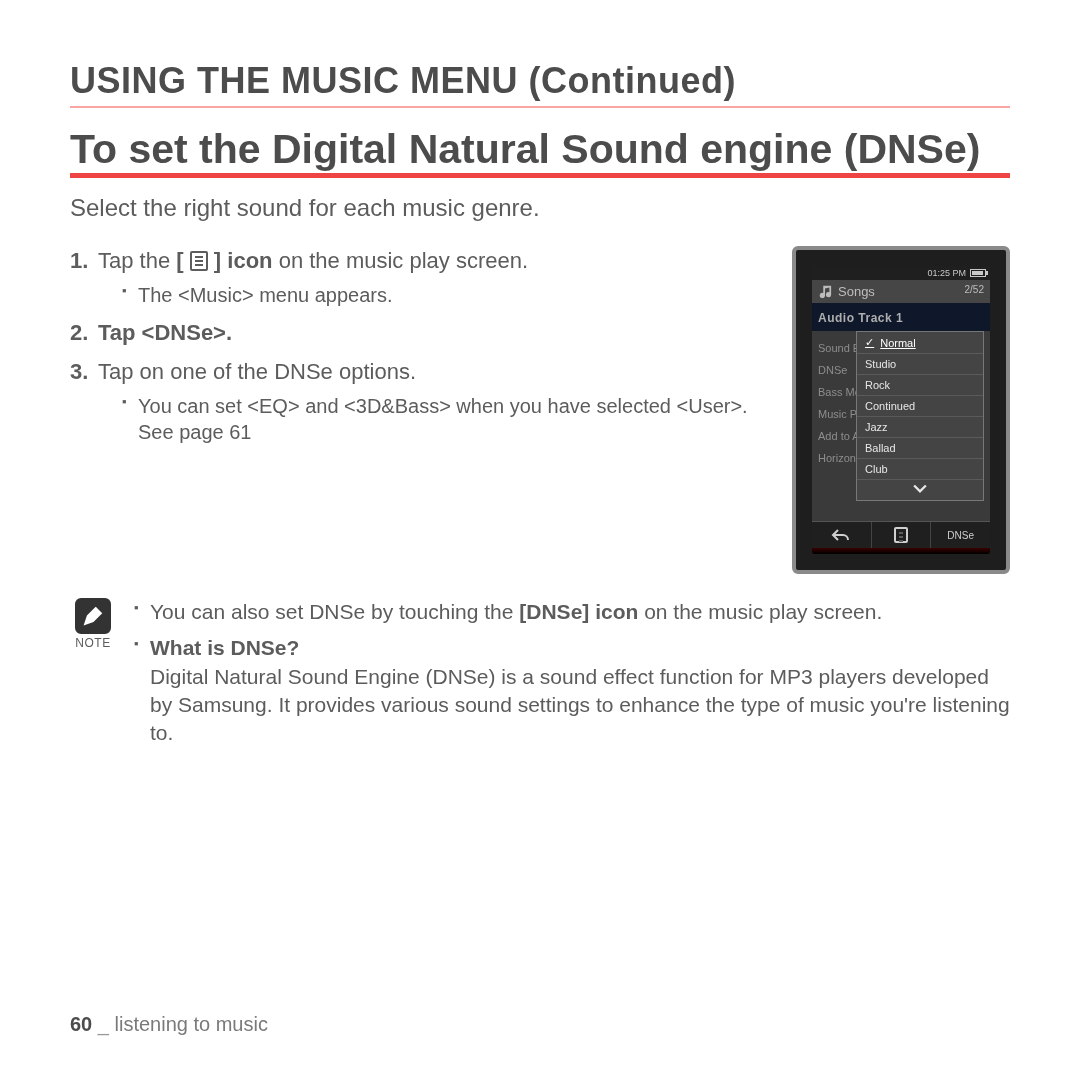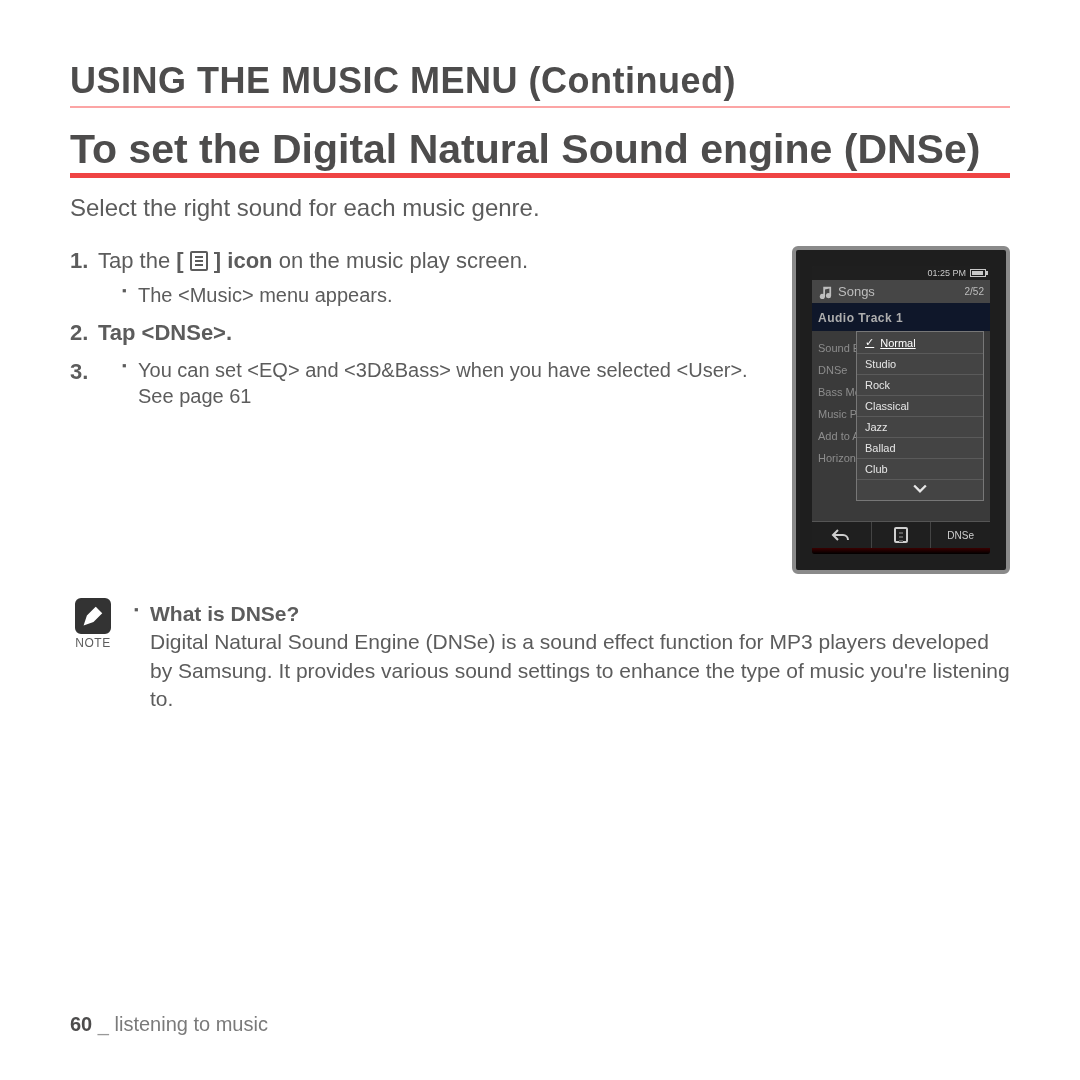--- a/index.html
+++ b/index.html
@@ -76,7 +76,7 @@
   .d-batt { width: 16px; height: 8px; border: 1px solid #c8c8c8; position: relative; }
   .d-batt::after { content: ""; position: absolute; right: -3px; top: 1px; width: 2px; height: 4px; background: #c8c8c8; }
   .d-batt::before { content: ""; position: absolute; left: 1px; top: 1px; bottom: 1px; right: 2px; background: #c8c8c8; }
-  .d-header { display: flex; align-items: center; padding: 4px 6px; background: #464646; color: #bdbdbd; font-size: 13px; }
+  .d-header { display: flex; padding: 4px 6px; background: #464646; color: #bdbdbd; font-size: 13px; }
   .d-header .songs-icon { margin-right: 6px; display: inline-flex; }
   .d-header .counter { margin-left: auto; font-size: 10px; color: #bdbdbd; }
   .d-track { padding: 8px 6px 6px; font-size: 12px; font-weight: bold; color: #aeaeae; background: #0f172a; letter-spacing: 0.5px; }

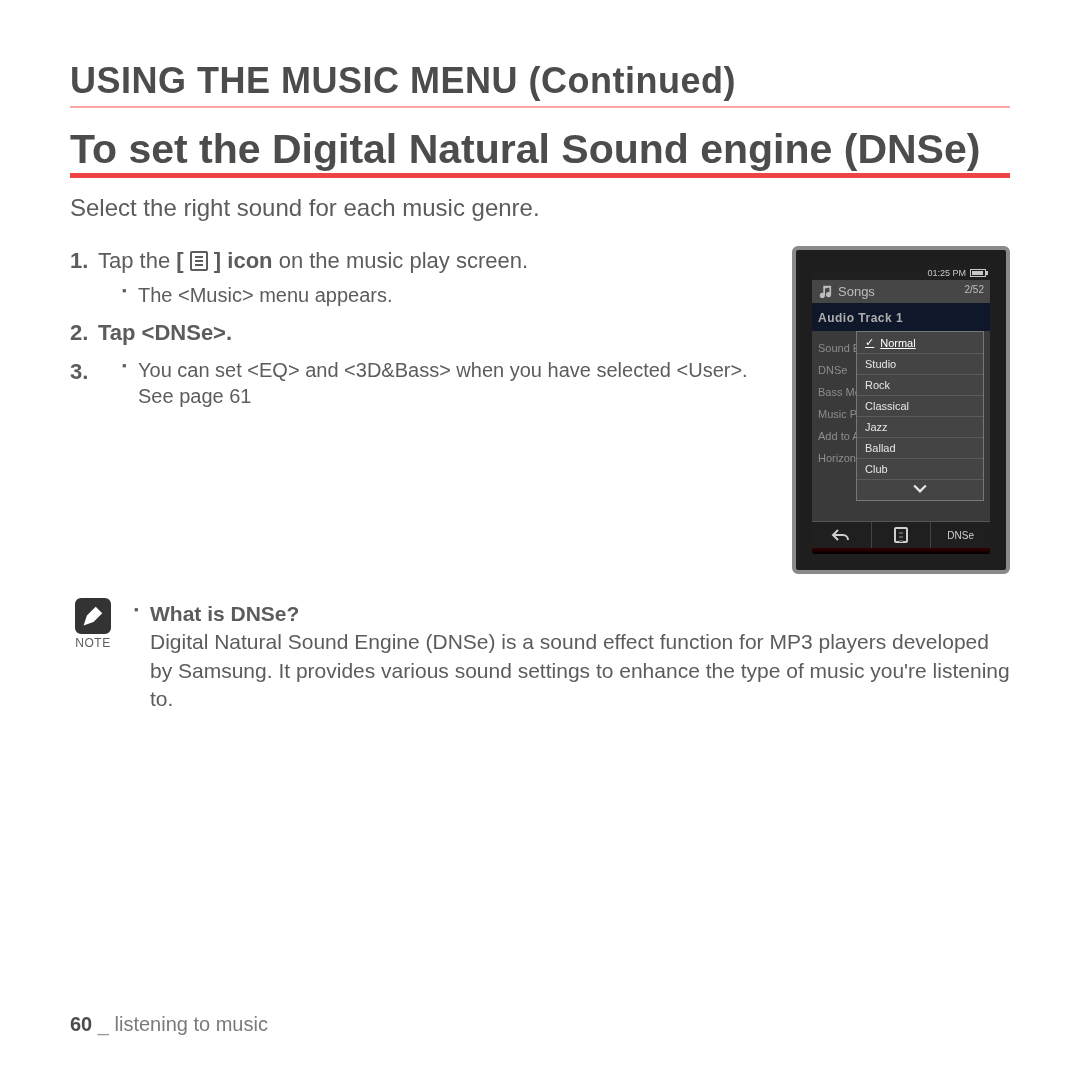--- a/index.html
+++ b/index.html
@@ -113,6 +113,7 @@
         <span class="lead">Tap &lt;DNSe&gt;.</span>
       </li>
       <li>
+        <span>Tap on one of the DNSe options.</span>
         <ul class="sub">
           <li>You can set &lt;EQ&gt; and &lt;3D&amp;Bass&gt; when you have selected &lt;User&gt;. See page 61</li>
         </ul>

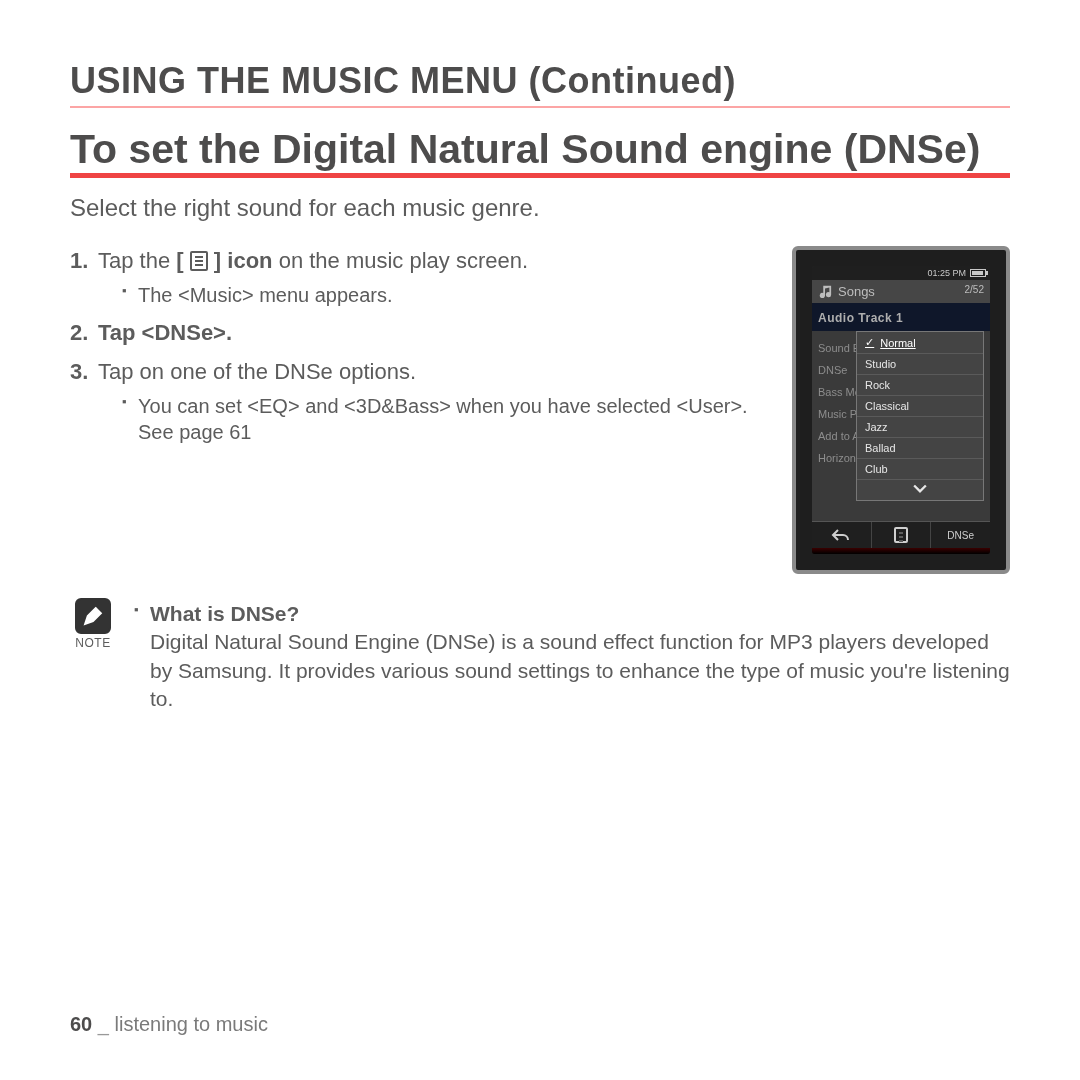--- a/index.html
+++ b/index.html
@@ -150,7 +150,7 @@
           <div class="popup-item selected">Normal</div>
           <div class="popup-item">Studio</div>
           <div class="popup-item">Rock</div>
-          <div class="popup-item">Classical</div>
+          <div class="popup-item">Continued</div>
           <div class="popup-item">Jazz</div>
           <div class="popup-item">Ballad</div>
           <div class="popup-item">Club</div>

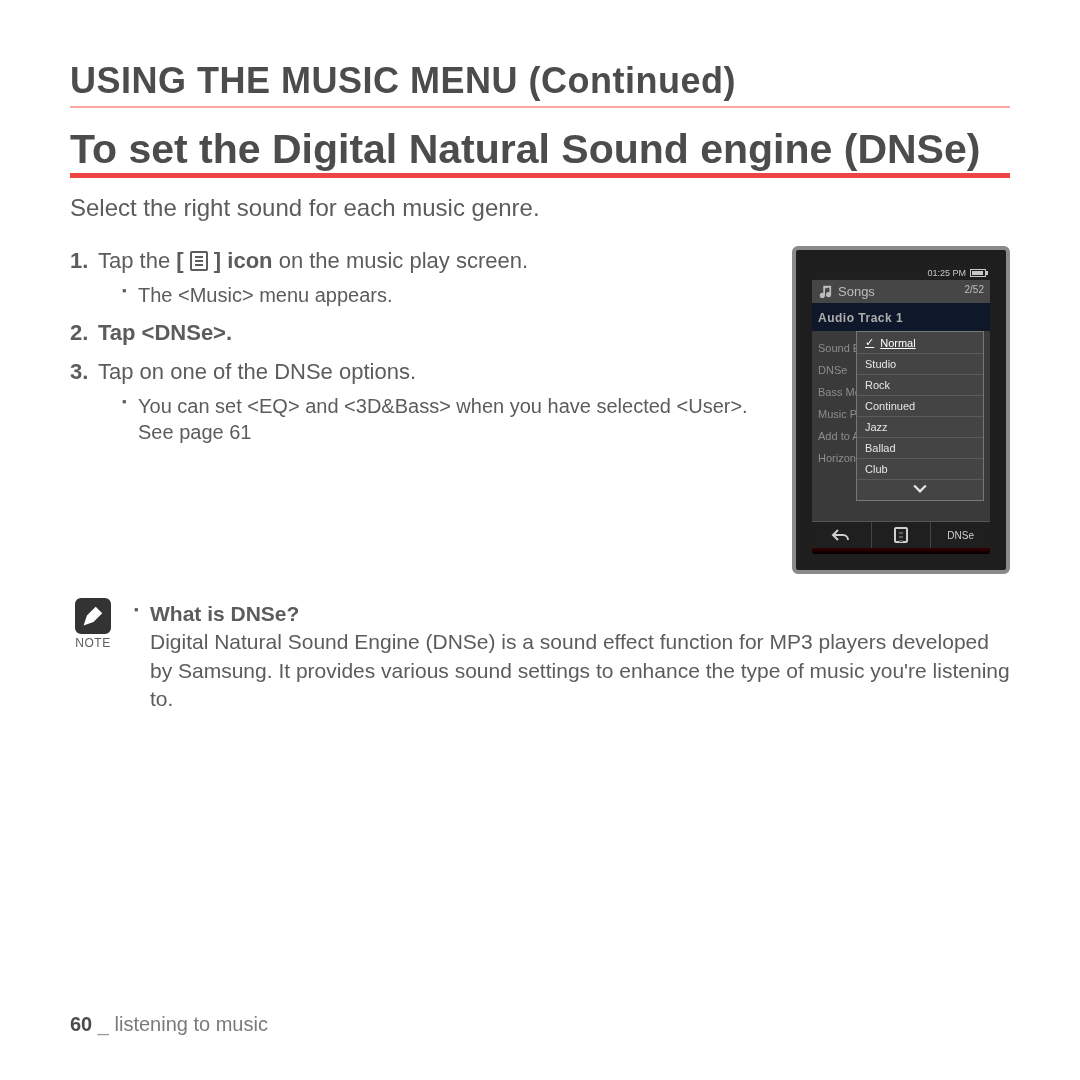--- a/index.html
+++ b/index.html
@@ -190,6 +190,9 @@
   <div class="note-body">
     <ul>
       <li>
+        <span>You can also set DNSe by touching the </span><strong>[DNSe] icon</strong><span> on the music play screen.</span>
+      </li>
+      <li>
         <span class="what">What is DNSe?</span>
         <span>Digital Natural Sound Engine (DNSe) is a sound effect function for MP3 players developed by Samsung. It provides various sound settings to enhance the type of music you're listening to.</span>
       </li>

